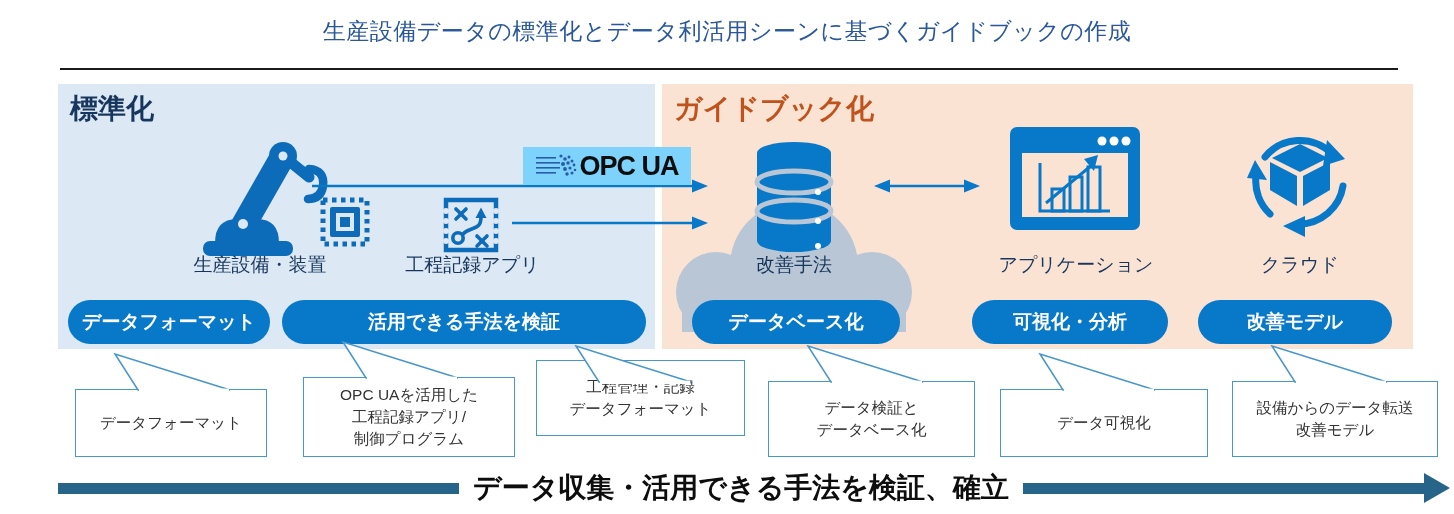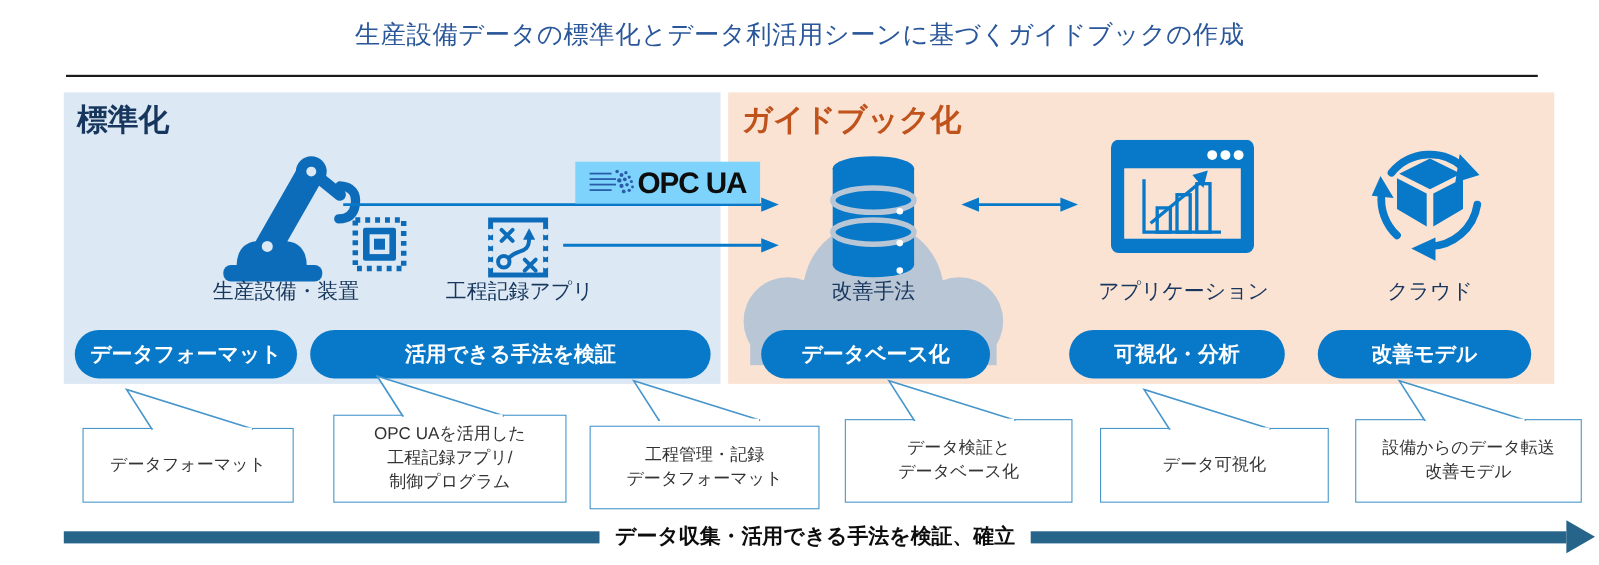--- a/index.html
+++ b/index.html
@@ -255,7 +255,7 @@
     <span>工程記録アプリ/</span>
     <span>制御プログラム</span>
   </div>
-  <div class="abs callout" style="left:536px;top:387px;width:207px;height:74px">
+  <div class="abs callout" style="left:536px;top:360px;width:207px;height:74px">
     <span>工程管理・記録</span>
     <span>データフォーマット</span>
   </div>

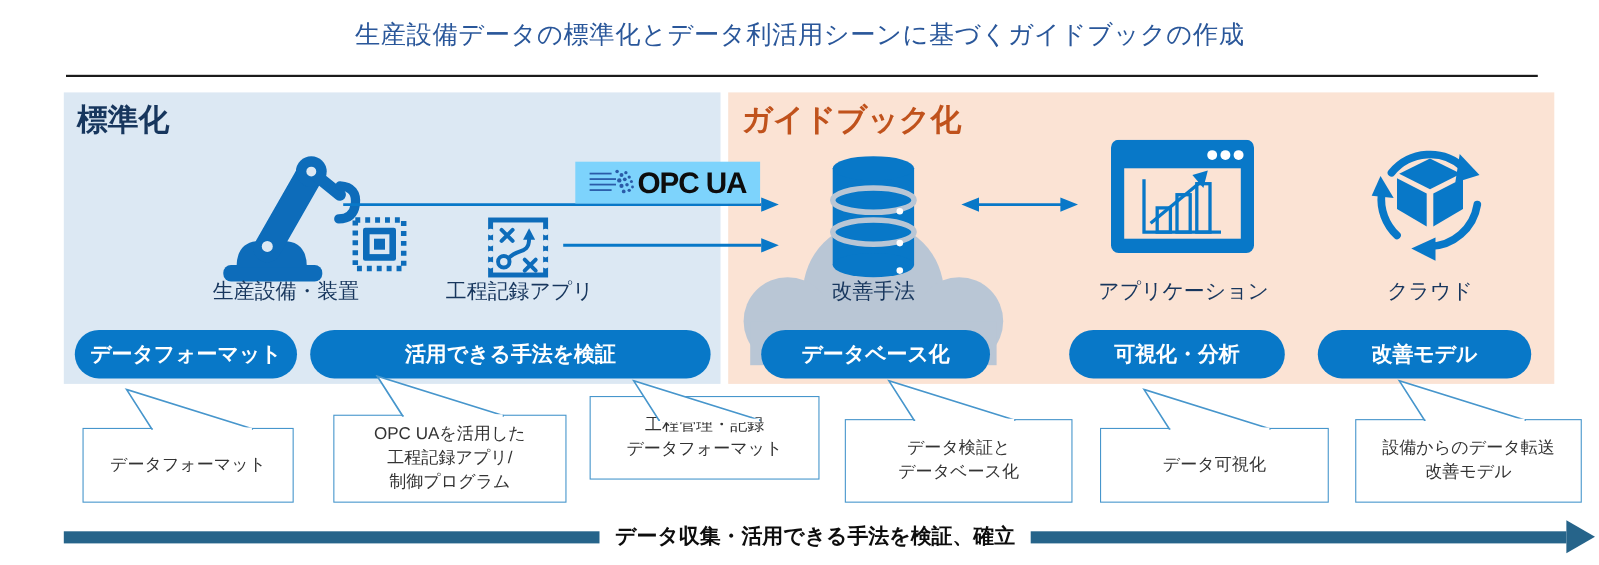--- a/index.html
+++ b/index.html
@@ -50,7 +50,7 @@
   }
   .ba-bar{height:11px;background:#26648a;flex:1;}
   .ba-text{
-    padding:0 14px;font-size:19px;font-weight:bold;color:#0d0d0d;white-space:nowrap;
+    padding:0 14px;font-size:28px;font-weight:bold;color:#0d0d0d;white-space:nowrap;
   }
   .ba-head{
     width:0;height:0;border-left:26px solid #26648a;

